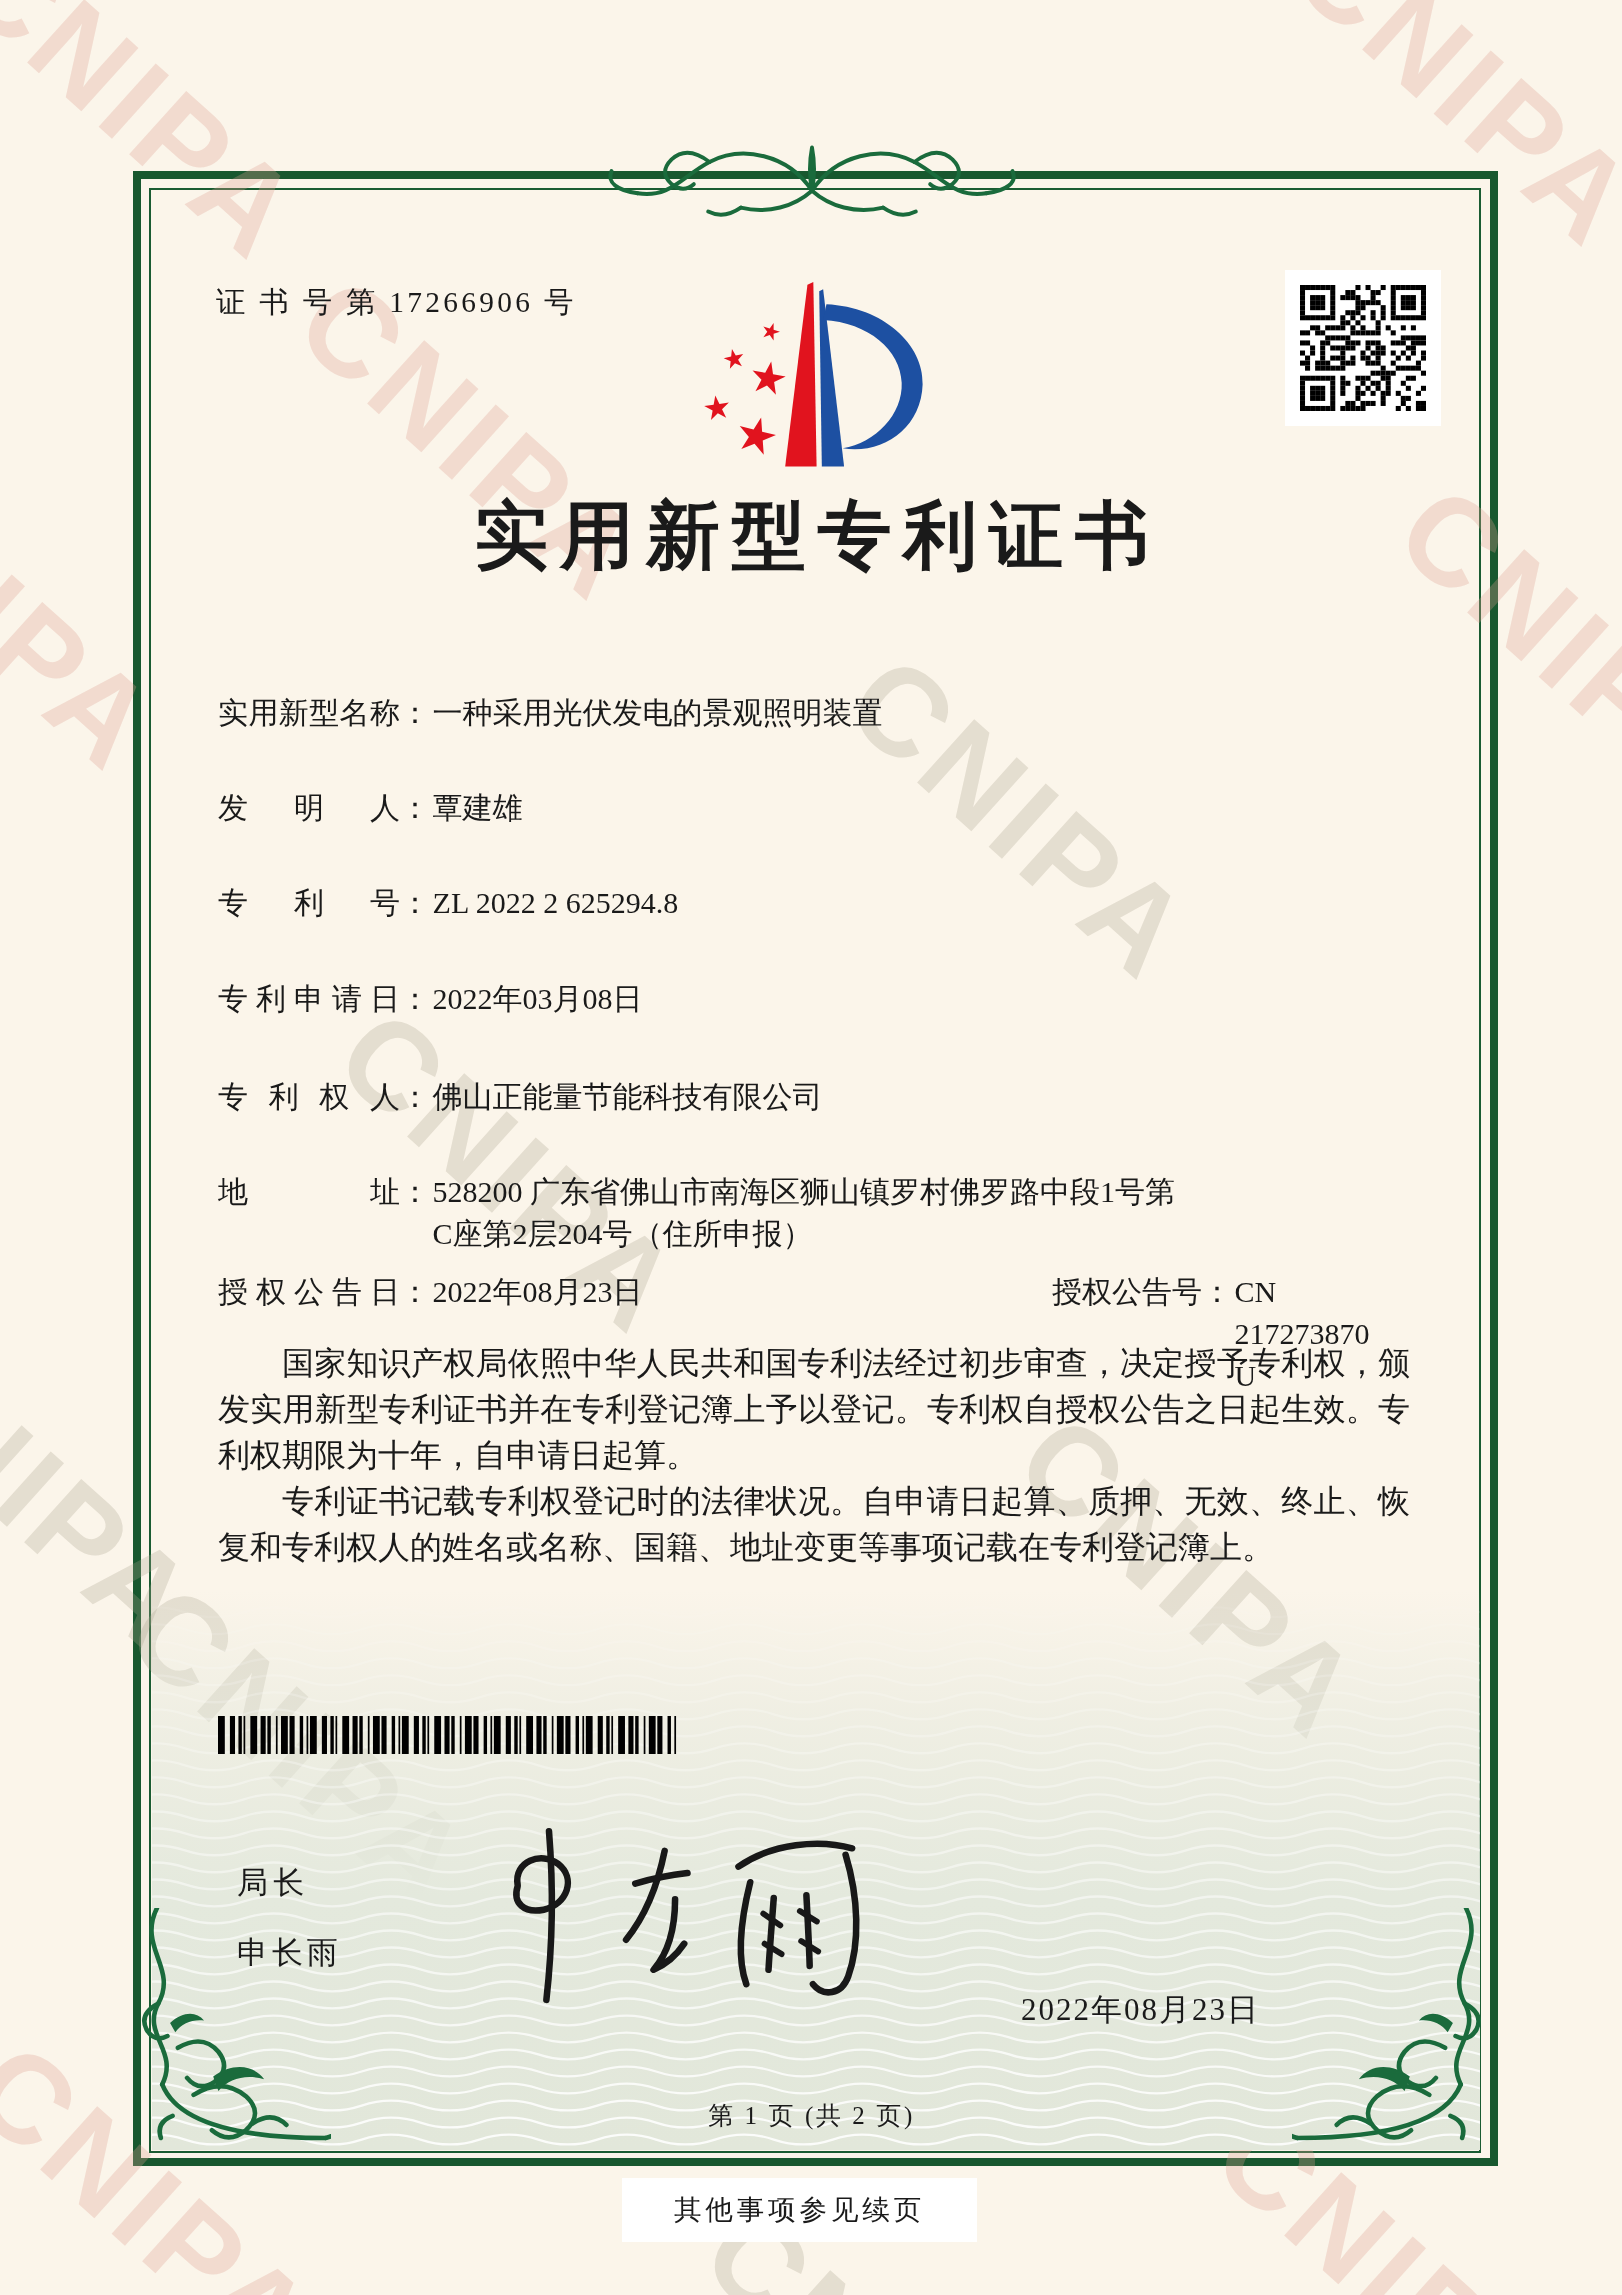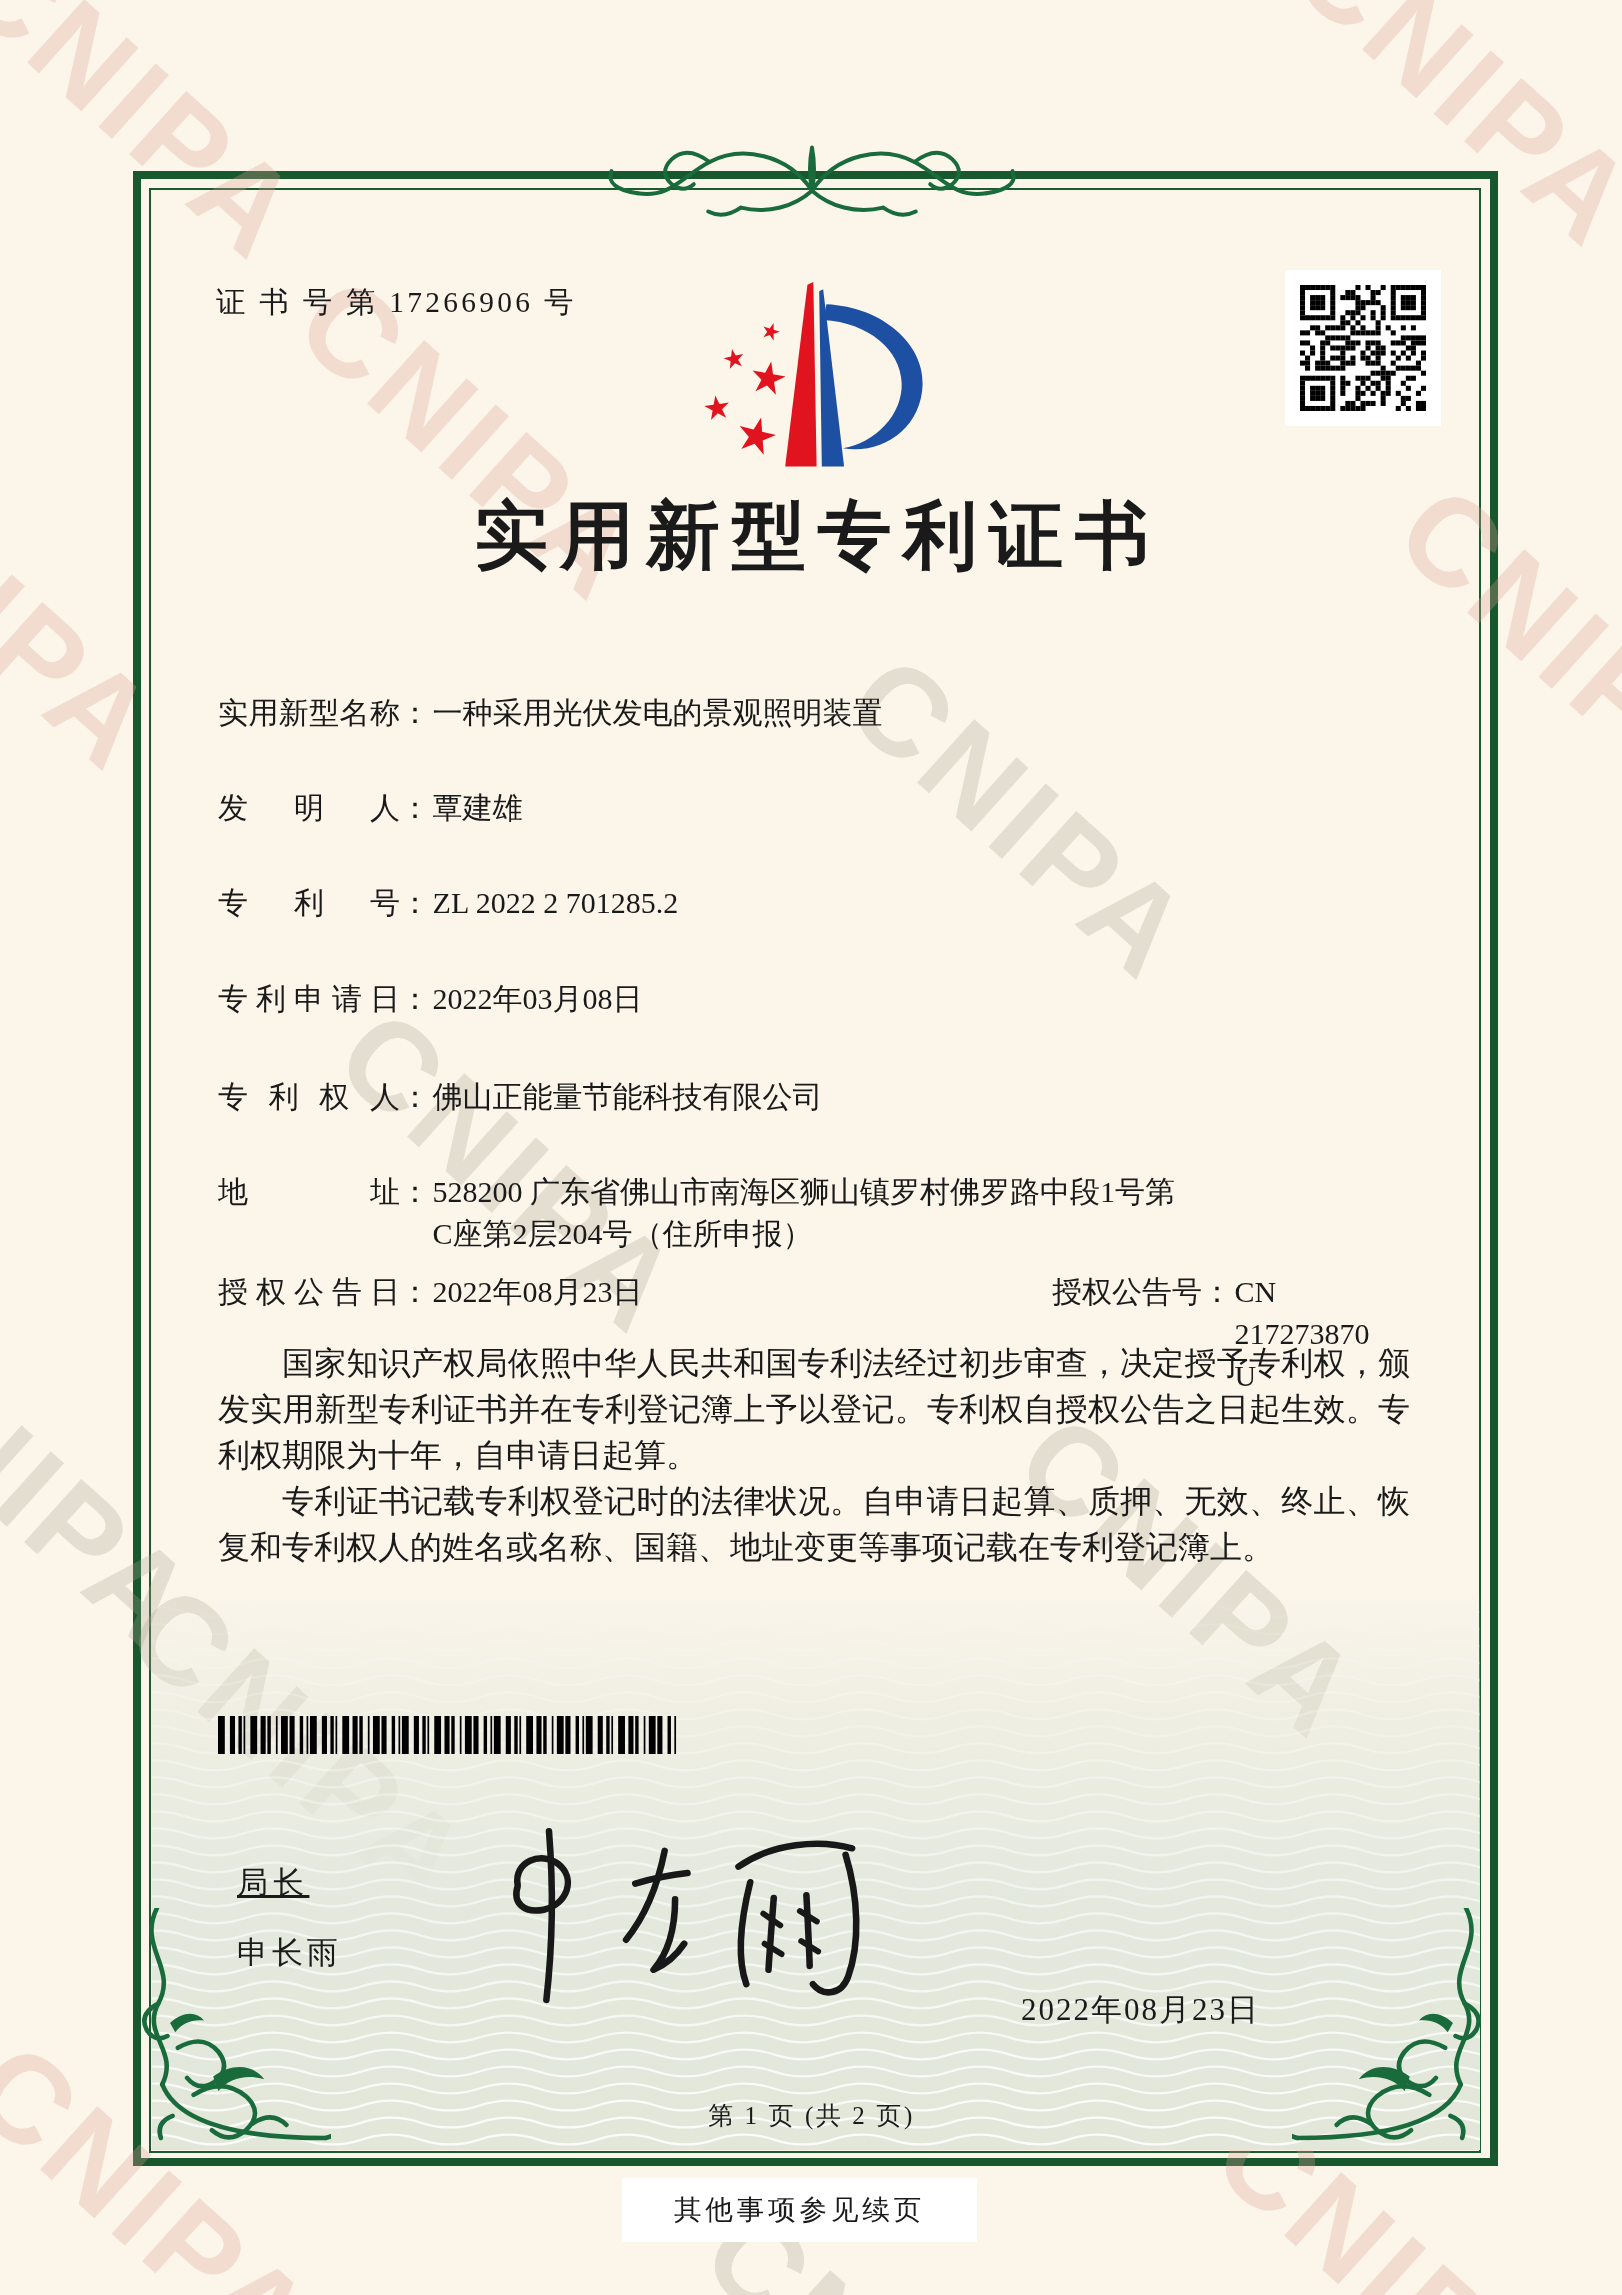--- a/index.html
+++ b/index.html
@@ -470,7 +470,7 @@
         <span>号</span>
       </span>
       <span class="field-colon">：</span>
-      <span class="field-value">ZL 2022 2 701285.2</span>
+      <span class="field-value">ZL 2022 2 625294.8</span>
     </div>
     <div class="field-row" style="top: 978px;">
       <span class="field-label">

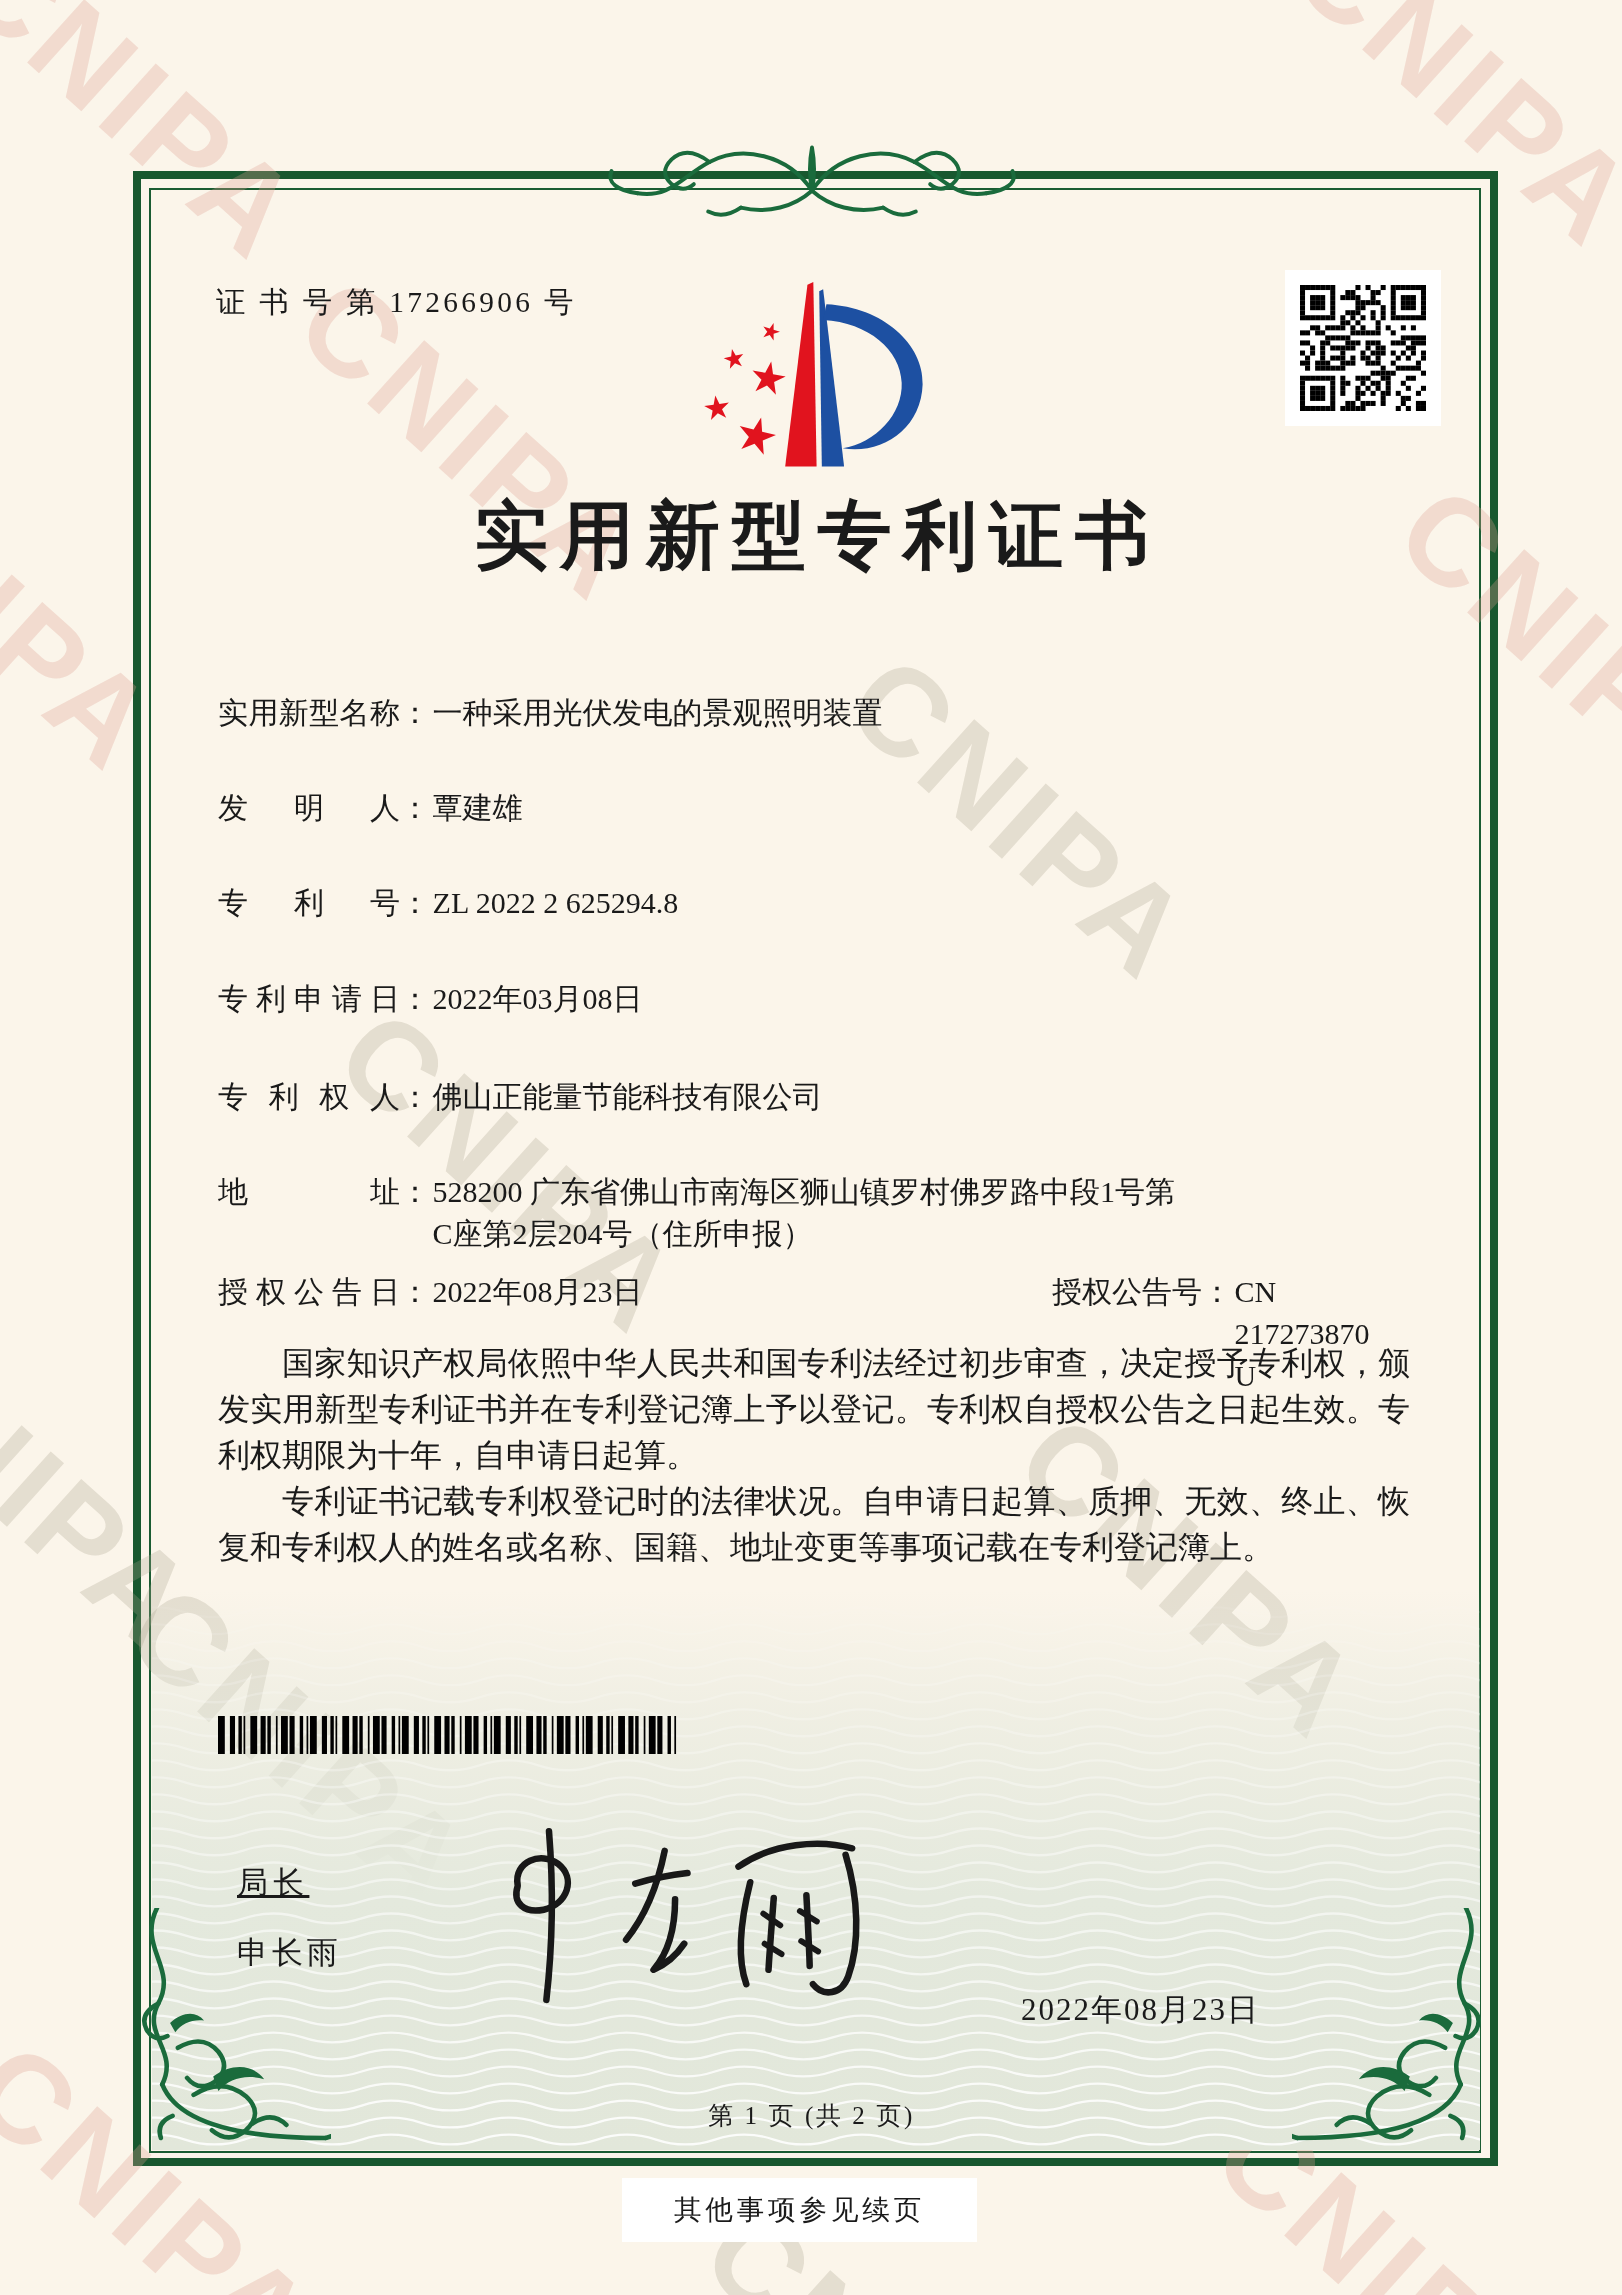--- a/index.html
+++ b/index.html
@@ -42,7 +42,7 @@
   .body-text p{margin:0;text-indent:2em;}
   
   .barcode{left:218px;top:1716px;width:465px;height:38px;z-index:3;}
-  .signer-title{left:237px;top:1862px;font-size:31px;letter-spacing:5.2px;z-index:3;text-decoration:underline;}
+  .signer-title{left:237px;top:1862px;font-size:31px;letter-spacing:5.2px;z-index:3;}
   .signer-name{left:237px;top:1932px;font-size:31px;letter-spacing:3.9px;z-index:3;}
   .signature{left:478px;top:1813px;width:419px;height:196px;z-index:3;}
   .grant-date{left:1021px;top:1989px;font-size:31px;letter-spacing:2px;z-index:3;}

